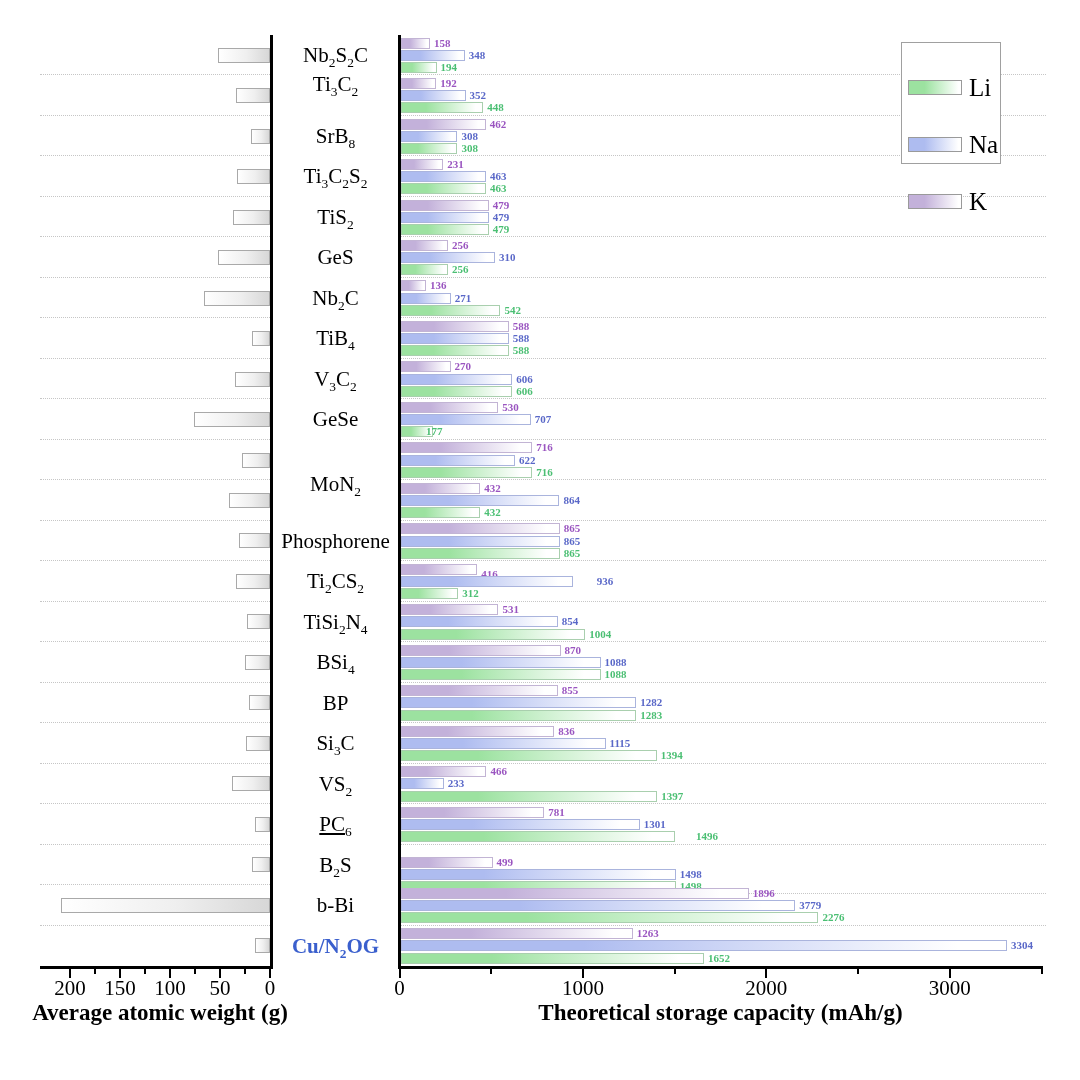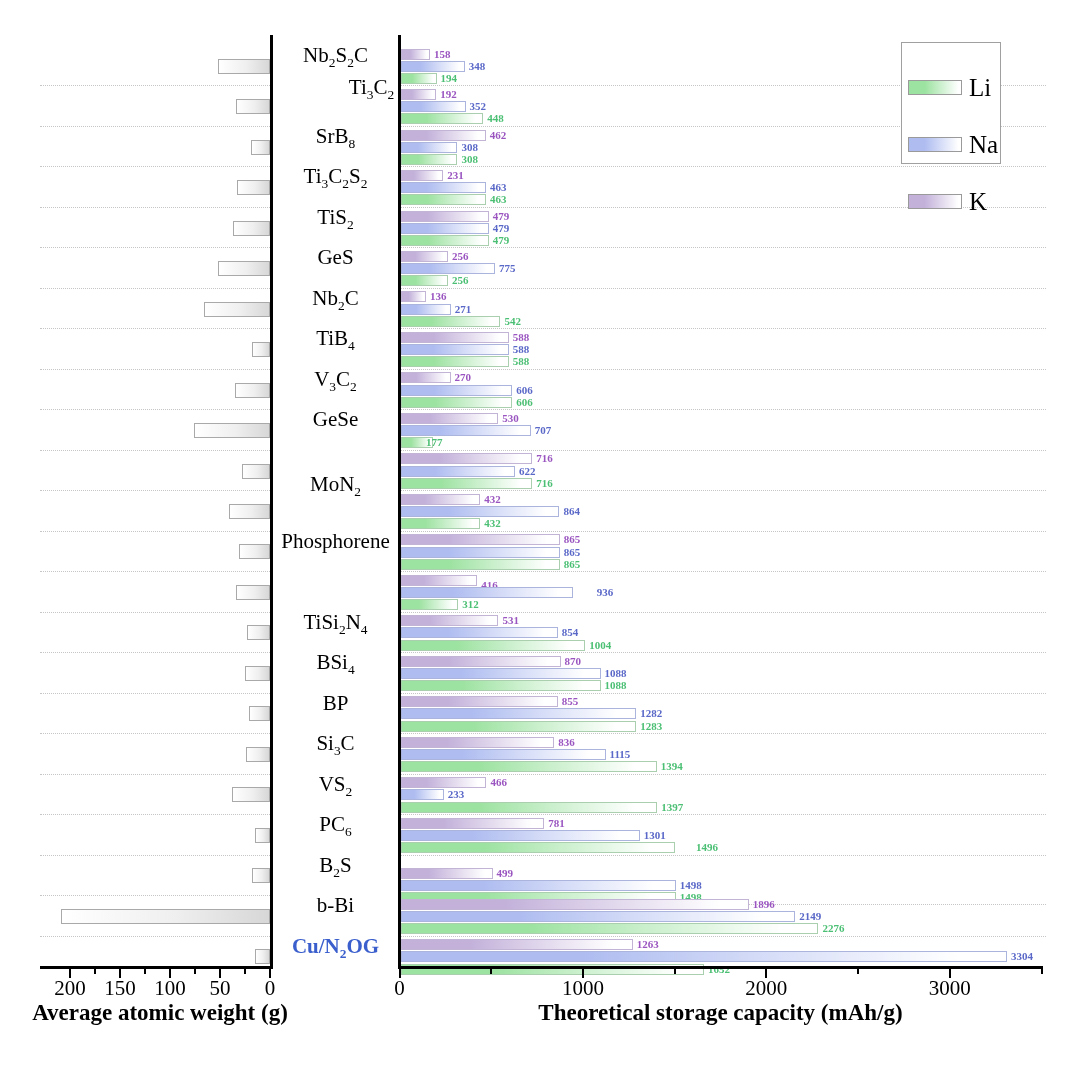--- a/index.html
+++ b/index.html
@@ -9,7 +9,7 @@
   #leftPlot{left:40px;width:230px;border-right:3px solid #000;}
   #rightPlot{left:398px;width:645px;border-left:3px solid #000;}
   #labelsCol{position:absolute;top:35px;left:273px;width:125px;height:931px;}
-  .row{position:absolute;left:0;width:100%;margin-top:11px;}
+  .row{position:absolute;left:0;width:100%;}
   .grid{border-bottom:1px dotted #c6c6c6;box-sizing:border-box;}
   .lbar{position:absolute;right:0;box-sizing:border-box;border:1px solid #a9a9a9;
         background:linear-gradient(to right,#ffffff 0%,#efefef 55%,#d7d7d7 100%);}

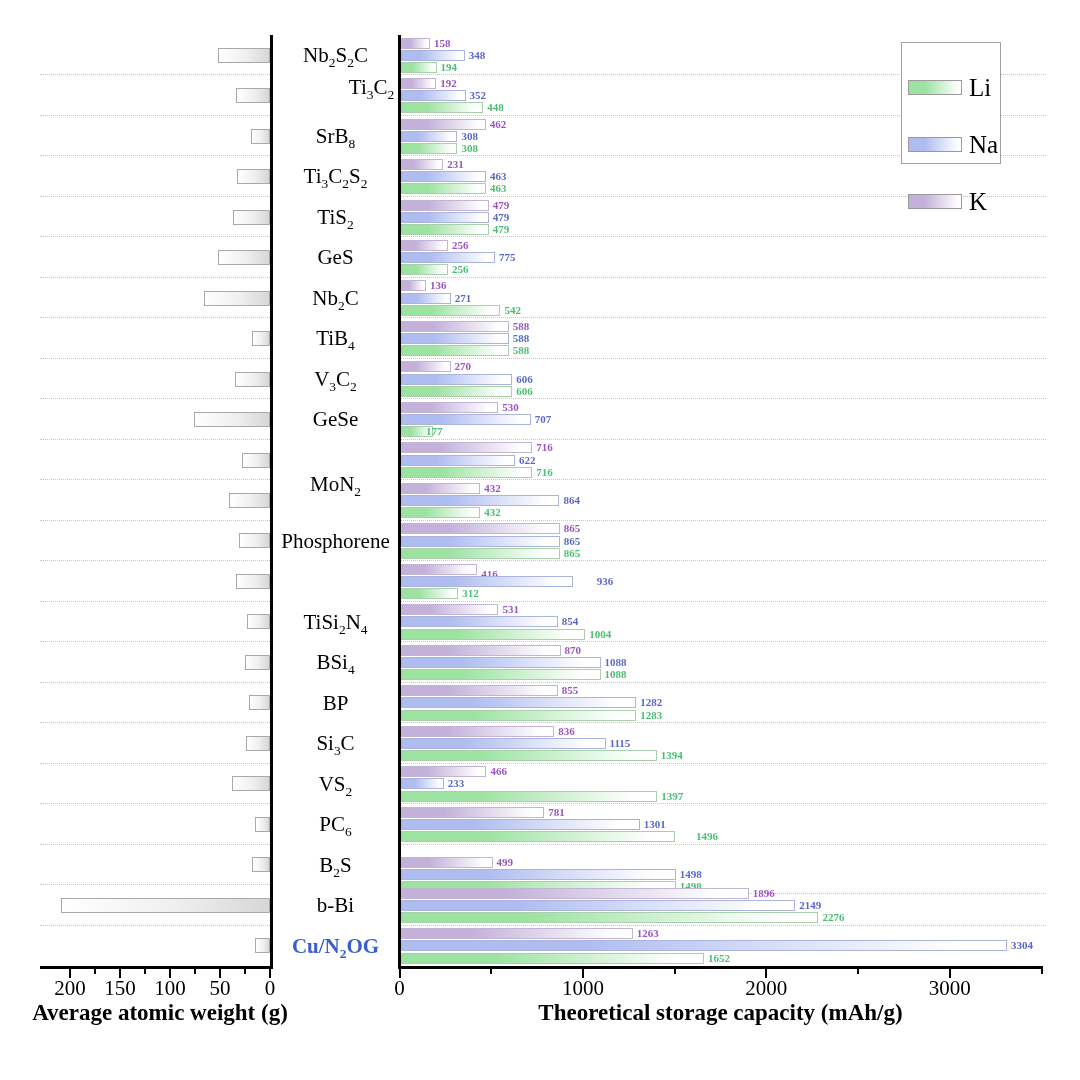--- a/index.html
+++ b/index.html
@@ -111,7 +111,7 @@
     </div>
   <div id="labelsCol">
       <div class="mat" style="top: 0px; height: 40.4783px; line-height: 40.4783px;">Nb<sub>2</sub>S<sub>2</sub>C</div>
-      <div class="mat" style="top: 39px; height: 40.4783px; line-height: 26px; margin-left: 36px;">Ti<sub>3</sub>C<sub>2</sub></div>
+      <div class="mat" style="top: 33px; height: 40.4783px; line-height: 33px;">Ti<sub>3</sub>C<sub>2</sub></div>
       <div class="mat" style="top: 80.9565px; height: 40.4783px; line-height: 40.4783px;">SrB<sub>8</sub></div>
       <div class="mat" style="top: 121.435px; height: 40.4783px; line-height: 40.4783px;">Ti<sub>3</sub>C<sub>2</sub>S<sub>2</sub></div>
       <div class="mat" style="top: 161.913px; height: 40.4783px; line-height: 40.4783px;">TiS<sub>2</sub></div>

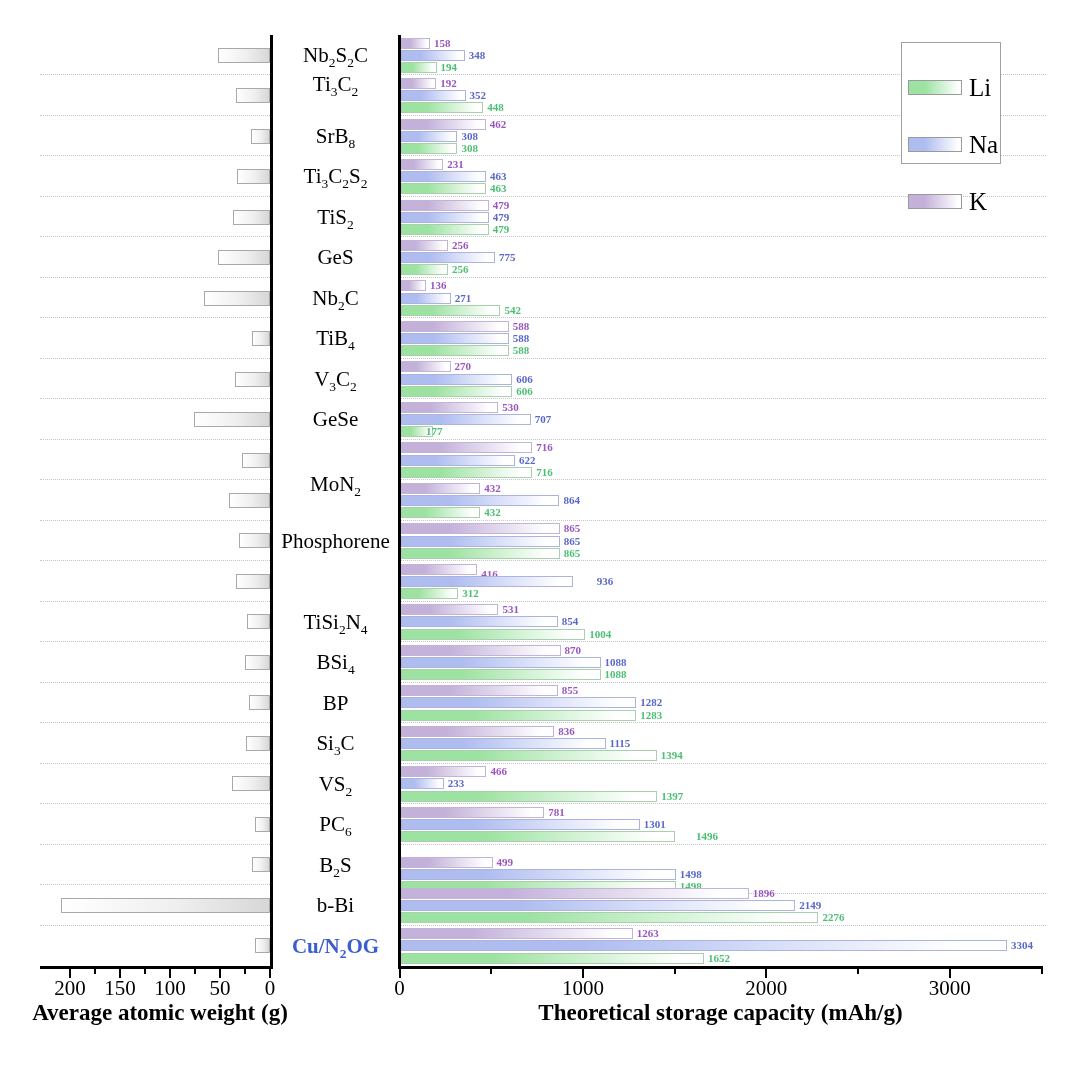--- a/index.html
+++ b/index.html
@@ -177,7 +177,7 @@
         <div class="cbar" style="top: 2.6px; width: 46.9577px; height: 11px; border-color: rgb(194, 180, 212); background: linear-gradient(to right, rgb(195, 177, 218) 0%, rgb(195, 177, 218) 30%, rgb(255, 255, 255) 92%);"></div>
         <span class="val" style="left: 50.9577px; top: 2.6px; line-height: 11px; color: rgb(154, 85, 192);">256</span>
         <div class="cbar" style="top: 14.8px; width: 93.9154px; height: 11px; border-color: rgb(170, 180, 221); background: linear-gradient(to right, rgb(174, 188, 240) 0%, rgb(174, 188, 240) 30%, rgb(255, 255, 255) 92%);"></div>
-        <span class="val" style="left: 97.9154px; top: 14.8px; line-height: 11px; color: rgb(90, 104, 200);">775</span>
+        <span class="val" style="left: 97.9154px; top: 14.8px; line-height: 11px; color: rgb(90, 104, 200);">310</span>
         <div class="cbar" style="top: 27px; width: 46.9577px; height: 11px; border-color: rgb(169, 207, 174); background: linear-gradient(to right, rgb(156, 226, 160) 0%, rgb(156, 226, 160) 30%, rgb(255, 255, 255) 92%);"></div>
         <span class="val" style="left: 50.9577px; top: 27px; line-height: 11px; color: rgb(75, 191, 115);">256</span>
       </div>

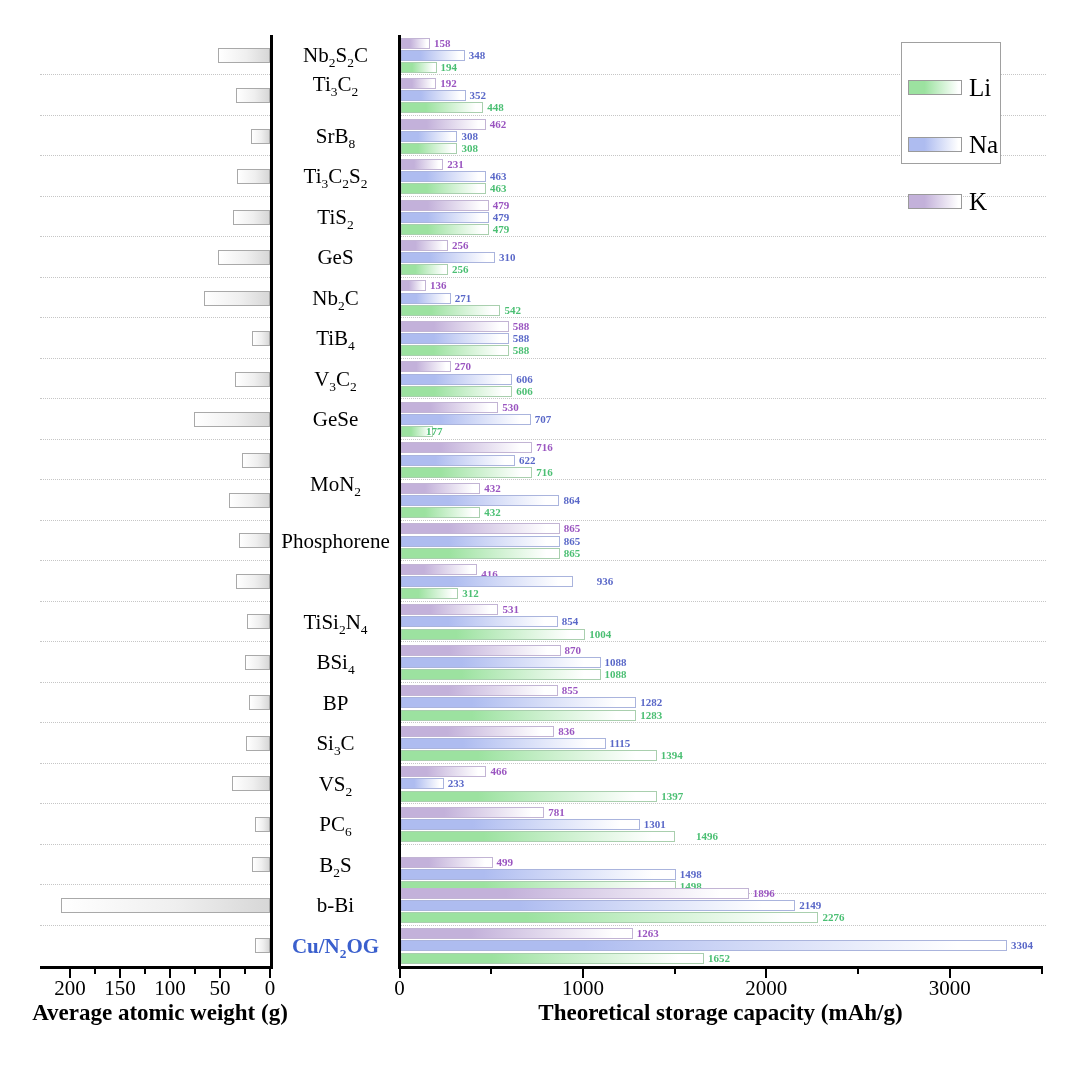--- a/index.html
+++ b/index.html
@@ -122,6 +122,7 @@
       <div class="mat" style="top: 364.304px; height: 40.4783px; line-height: 40.4783px;">GeSe</div>
       <div class="mat" style="top: 429px; height: 40.4783px; line-height: 40.4783px;">MoN<sub>2</sub></div>
       <div class="mat" style="top: 485.739px; height: 40.4783px; line-height: 40.4783px;">Phosphorene</div>
+      <div class="mat" style="top: 526.217px; height: 40.4783px; line-height: 40.4783px;">Ti<sub>2</sub>CS<sub>2</sub></div>
       <div class="mat" style="top: 566.696px; height: 40.4783px; line-height: 40.4783px;">TiSi<sub>2</sub>N<sub>4</sub></div>
       <div class="mat" style="top: 607.174px; height: 40.4783px; line-height: 40.4783px;">BSi<sub>4</sub></div>
       <div class="mat" style="top: 647.652px; height: 40.4783px; line-height: 40.4783px;">BP</div>

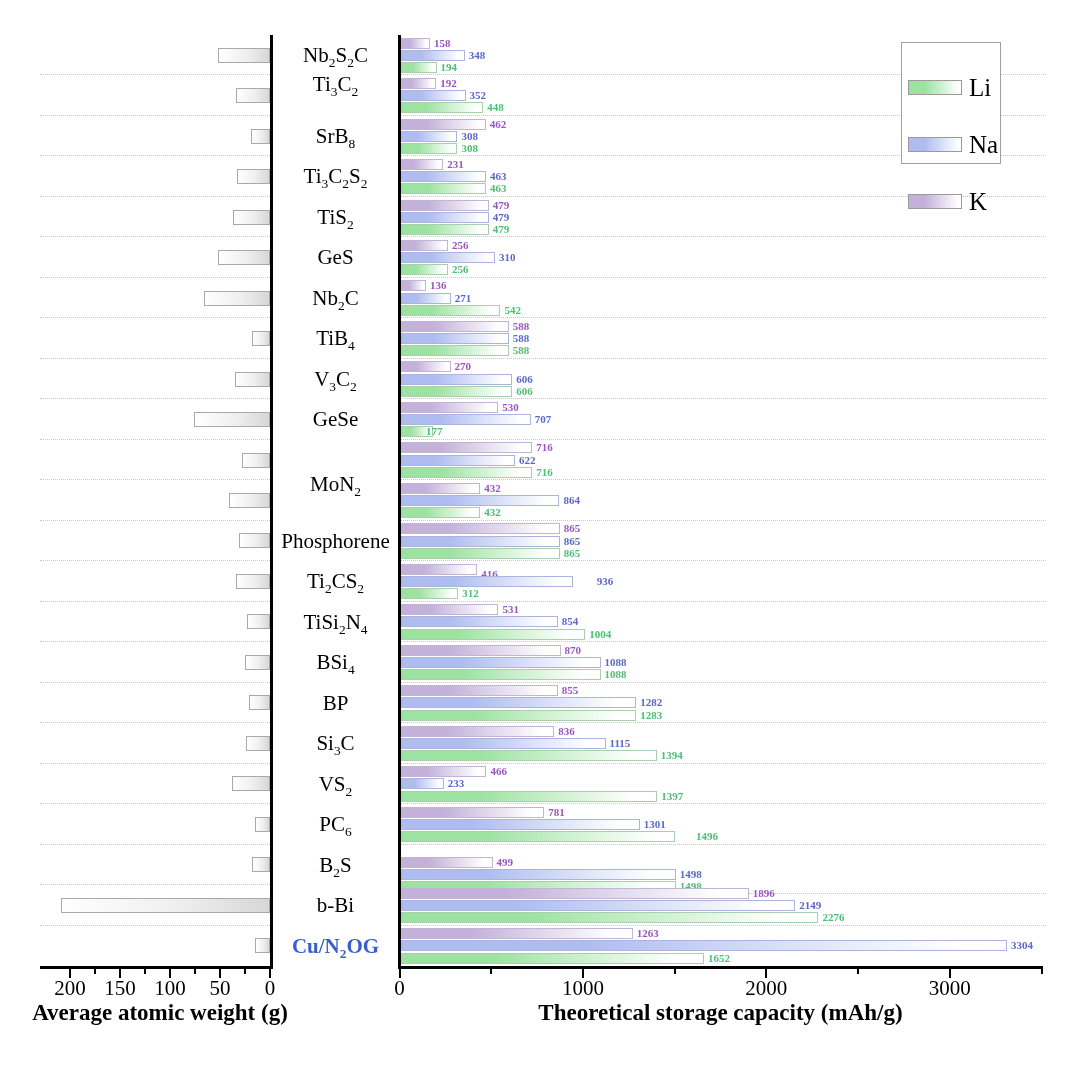--- a/index.html
+++ b/index.html
@@ -128,7 +128,7 @@
       <div class="mat" style="top: 647.652px; height: 40.4783px; line-height: 40.4783px;">BP</div>
       <div class="mat" style="top: 688.13px; height: 40.4783px; line-height: 40.4783px;">Si<sub>3</sub>C</div>
       <div class="mat" style="top: 728.609px; height: 40.4783px; line-height: 40.4783px;">VS<sub>2</sub></div>
-      <div class="mat" style="top: 769.087px; height: 40.4783px; line-height: 40.4783px;">PC<sub>6</sub></div>
+      <div class="mat" style="top: 769.087px; height: 40.4783px; line-height: 40.4783px; text-decoration: underline;">PC<sub>6</sub></div>
       <div class="mat" style="top: 809.565px; height: 40.4783px; line-height: 40.4783px;">B<sub>2</sub>S</div>
       <div class="mat" style="top: 850.043px; height: 40.4783px; line-height: 40.4783px;">b-Bi</div>
       <div class="mat" style="top: 890.522px; height: 40.4783px; line-height: 40.4783px; color: rgb(58, 95, 205); font-weight: bold;">Cu/N<sub>2</sub>OG</div>

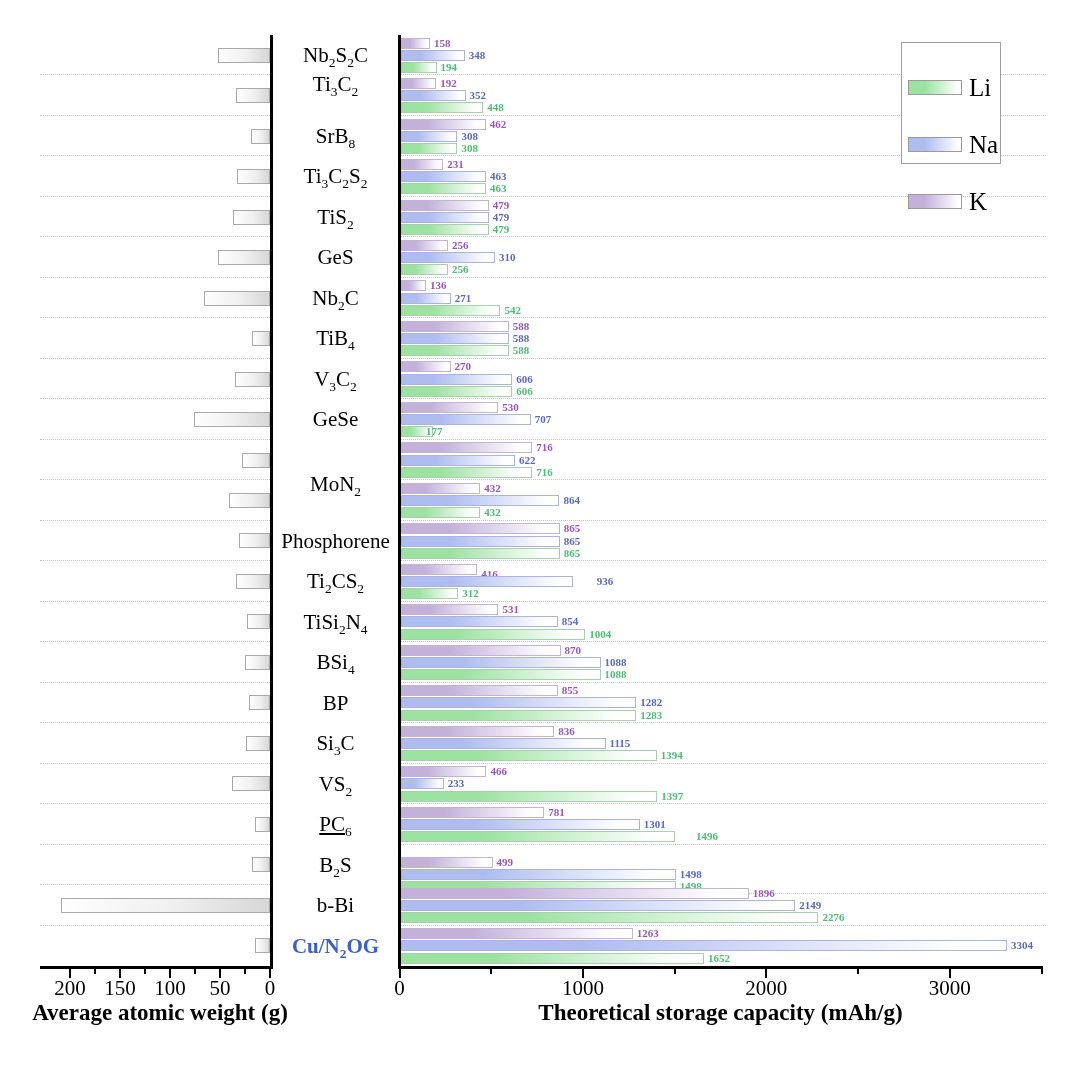--- a/index.html
+++ b/index.html
@@ -306,7 +306,7 @@
         <div class="cbar" style="top: 2.6px; width: 347.781px; height: 11px; border-color: rgb(194, 180, 212); background: linear-gradient(to right, rgb(195, 177, 218) 0%, rgb(195, 177, 218) 30%, rgb(255, 255, 255) 92%);"></div>
         <span class="val" style="left: 351.781px; top: 2.6px; line-height: 11px; color: rgb(154, 85, 192);">1896</span>
         <div class="cbar" style="top: 14.8px; width: 394.188px; height: 11px; border-color: rgb(170, 180, 221); background: linear-gradient(to right, rgb(174, 188, 240) 0%, rgb(174, 188, 240) 30%, rgb(255, 255, 255) 92%);"></div>
-        <span class="val" style="left: 398.188px; top: 14.8px; line-height: 11px; color: rgb(90, 104, 200);">2149</span>
+        <span class="val" style="left: 398.188px; top: 14.8px; line-height: 11px; color: rgb(90, 104, 200);">3779</span>
         <div class="cbar" style="top: 27px; width: 417.483px; height: 11px; border-color: rgb(169, 207, 174); background: linear-gradient(to right, rgb(156, 226, 160) 0%, rgb(156, 226, 160) 30%, rgb(255, 255, 255) 92%);"></div>
         <span class="val" style="left: 421.483px; top: 27px; line-height: 11px; color: rgb(75, 191, 115);">2276</span>
       </div>

